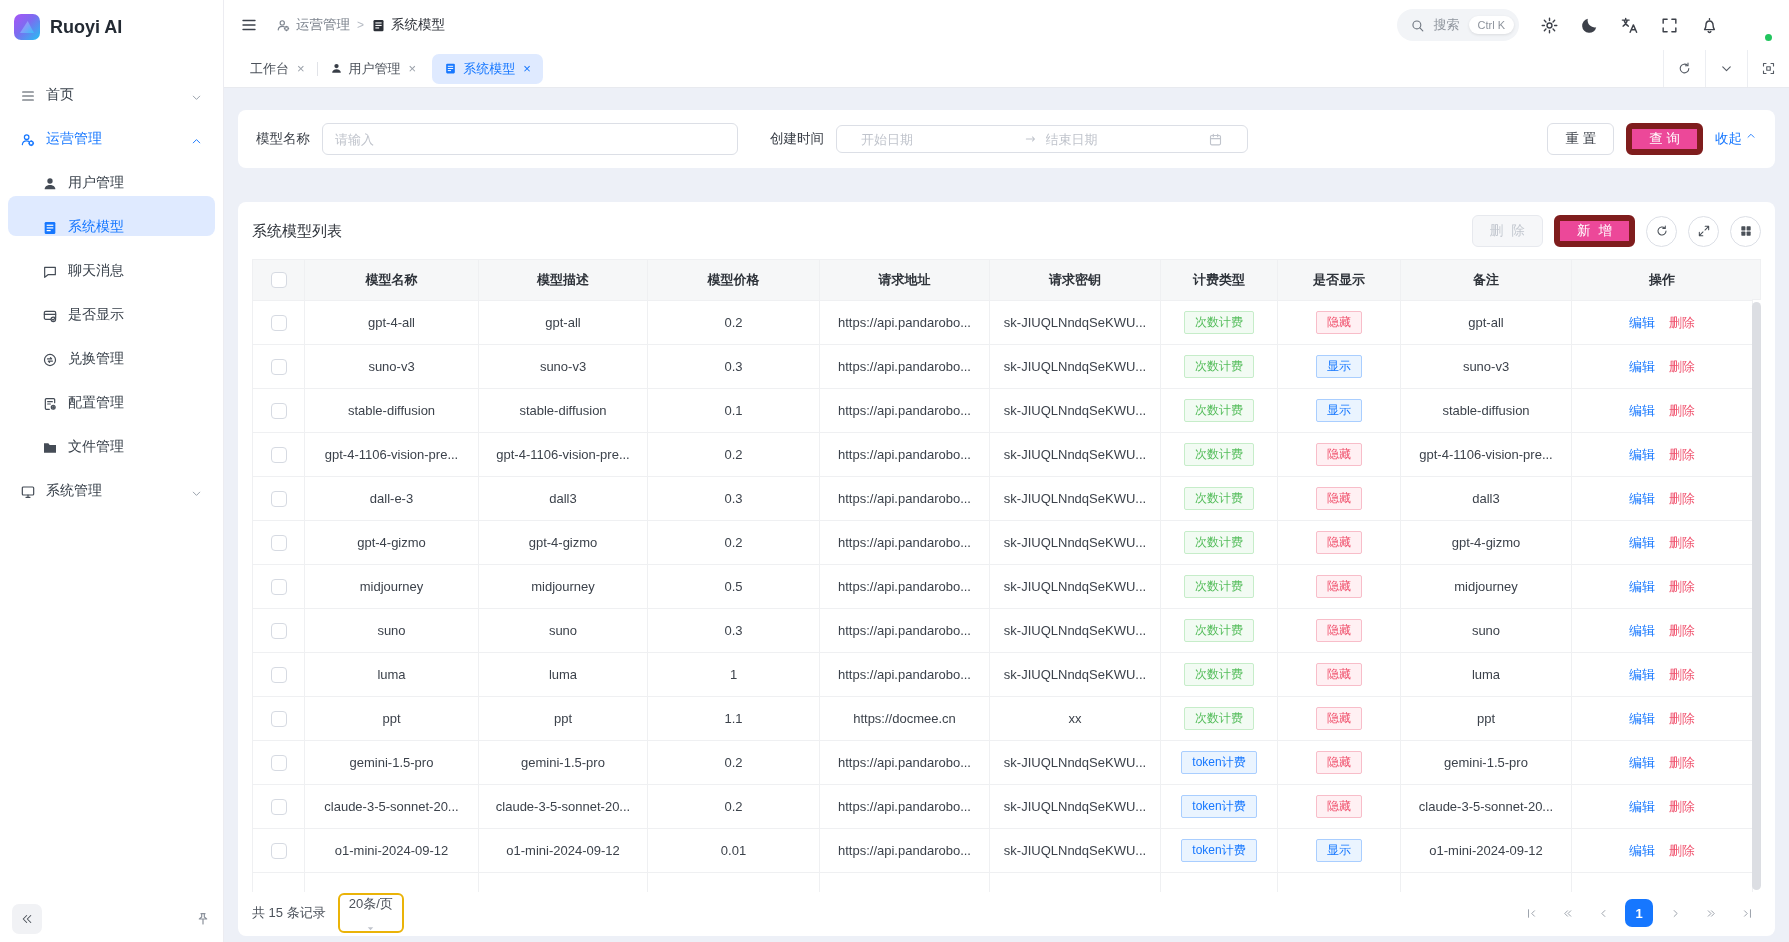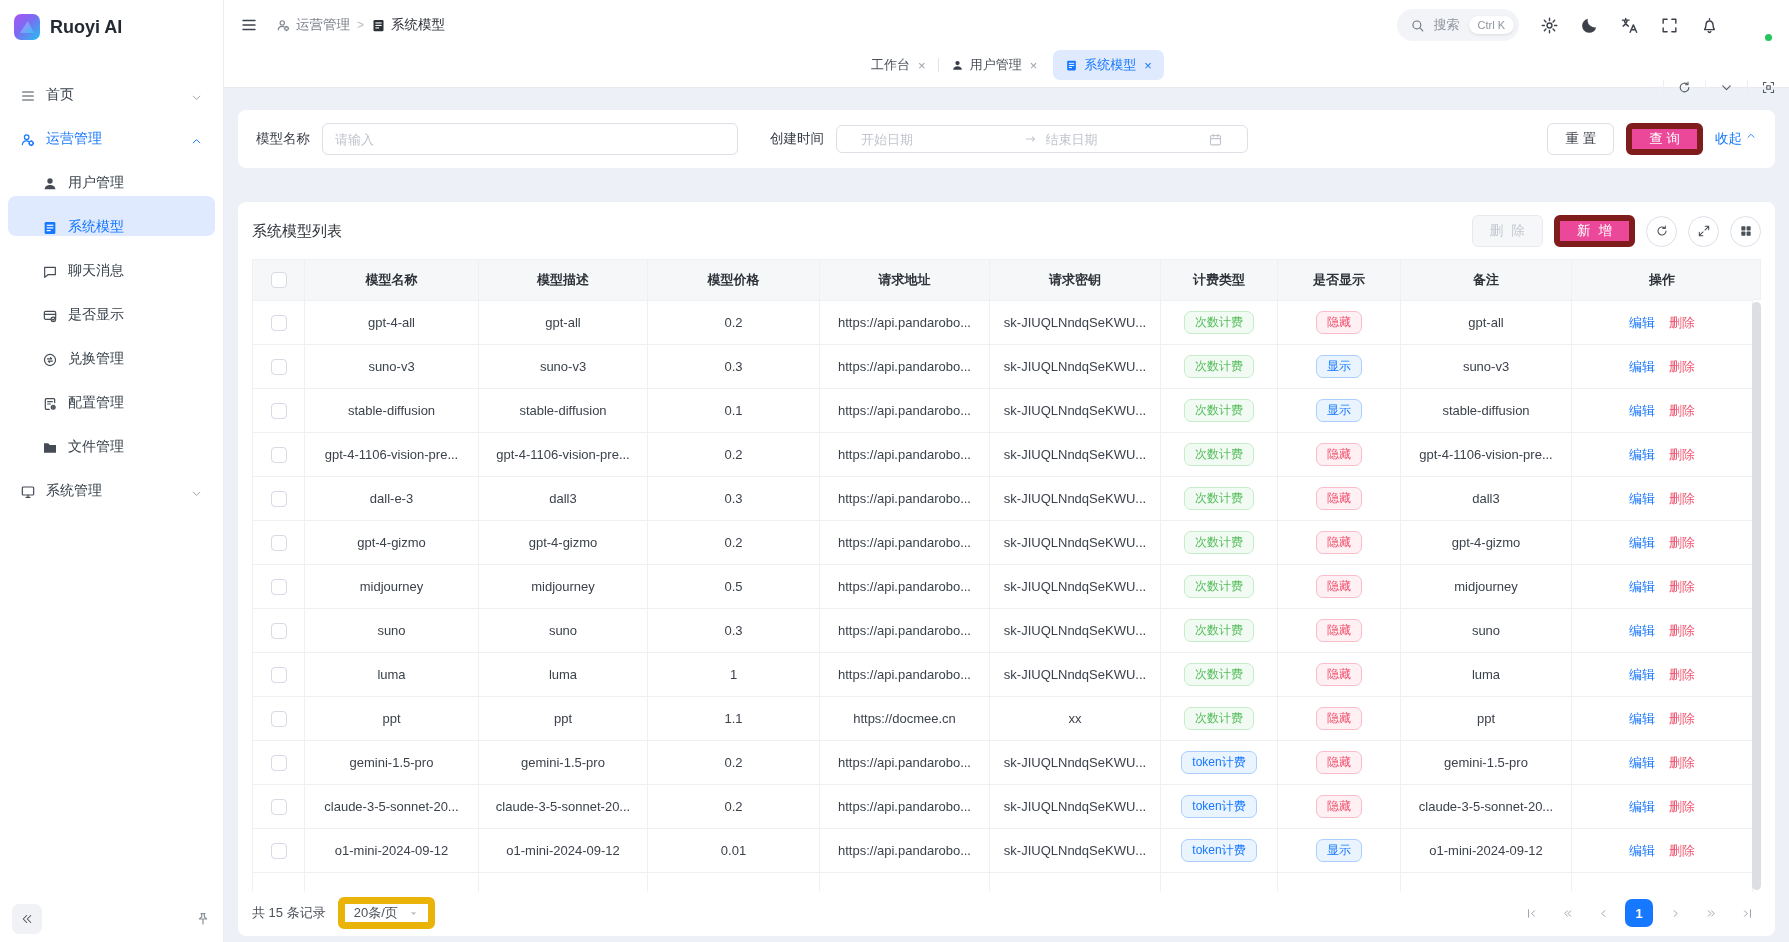--- a/index.html
+++ b/index.html
@@ -47,7 +47,7 @@
   .avatar { width:33px; height:33px; border-radius:50%; background:radial-gradient(circle at 30% 30%,#c4b5fd 0 28%,transparent 30%),radial-gradient(circle at 72% 35%,#f472b6 0 22%,transparent 24%),radial-gradient(circle at 55% 75%,#fbbf24 0 25%,transparent 27%),linear-gradient(135deg,#6366f1,#38bdf8); }
   .status-dot { position:absolute; right:-1px; bottom:-1px; width:11px; height:11px; border-radius:50%; background:#22c55e; border:2px solid #fff; }
 
-  .tabbar { height:38px; background:#fff; border-bottom:1px solid #e8eaef; display:flex; align-items:center; padding-left:14px;flex-direction:column; }
+  .tabbar { height:38px; background:#fff; border-bottom:1px solid #e8eaef; display:flex; align-items:center; padding-left:14px; }
   .tabs { display:flex; align-items:center; height:100%; }
   .tab { display:flex; align-items:center; gap:6px; height:100%; padding:0 12px; color:#4b515a; font-size:13px; cursor:pointer; }
   .tab .ticon { font-size:13px; display:flex; color:#383e47; }

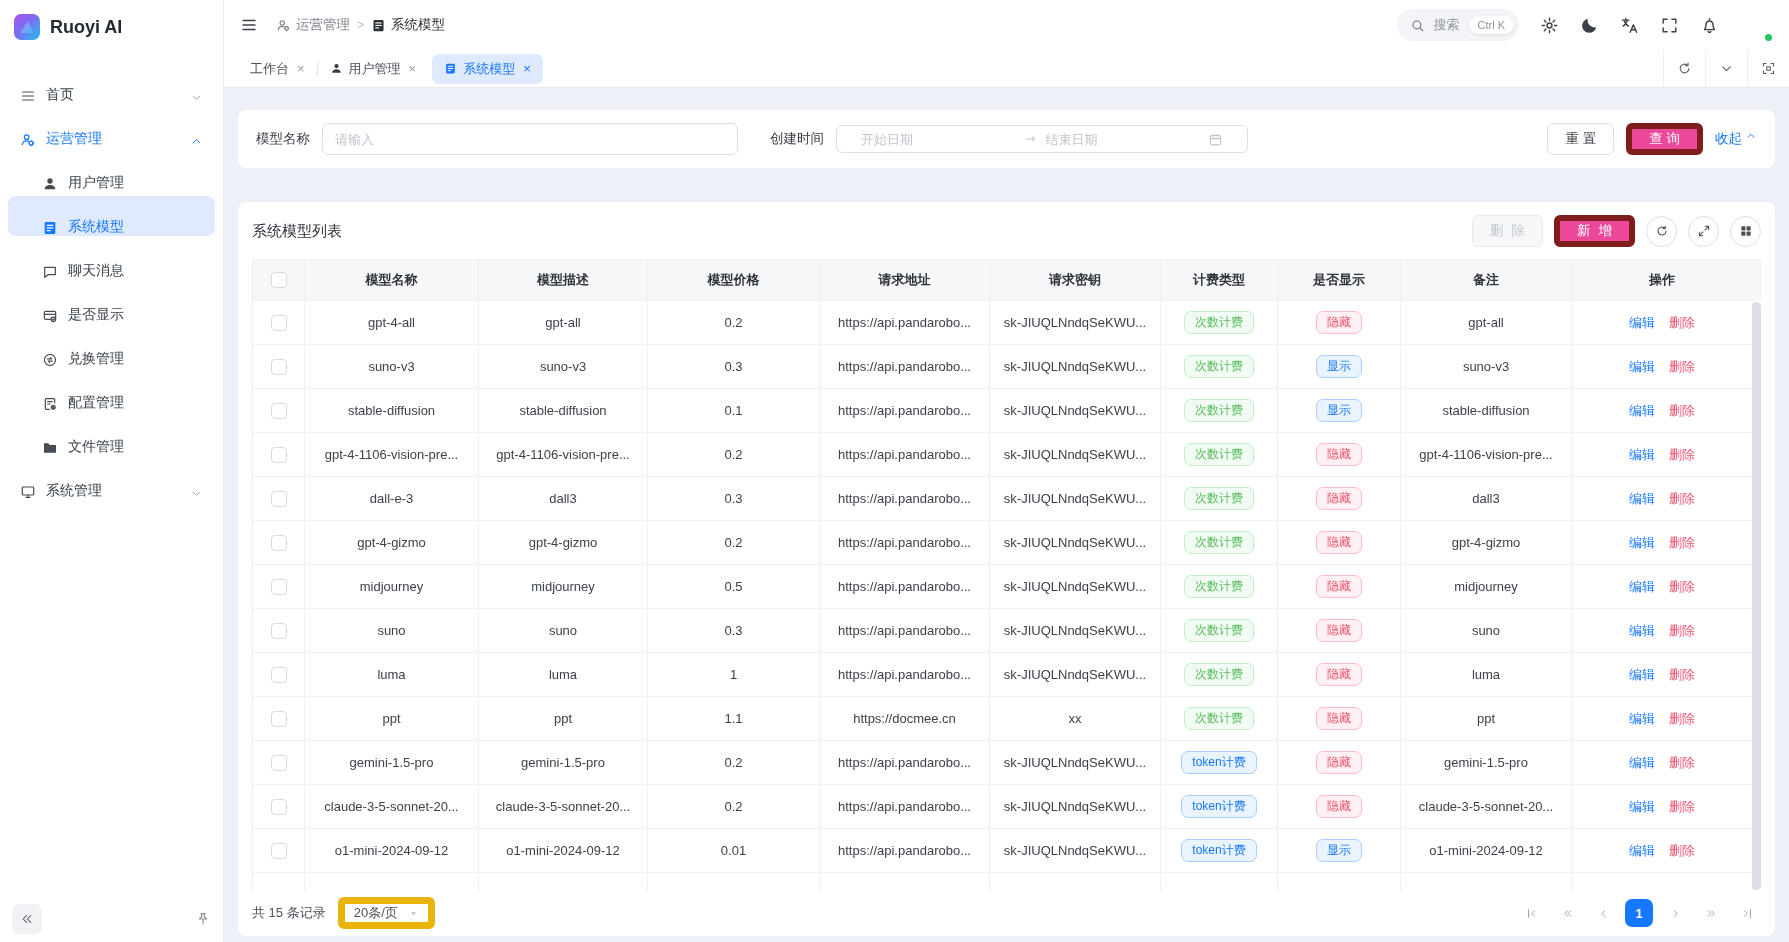--- a/index.html
+++ b/index.html
@@ -92,7 +92,7 @@
   th { height:41px; background:#f6f7f8; font-size:13px; font-weight:bold; color:#2e333a; }
   td { height:44px; font-size:13px; color:#3c424b; padding:0 6px; }
   .cb { width:16px; height:16px; border:1px solid #d6dae2; border-radius:4px; background:#fff; margin:0 auto; cursor:pointer; }
-  .badge { display:inline-block; padding:3px 10px; border-radius:7px; font-size:12px; line-height:1.25; }
+  .badge { display:inline-block; padding:3px 10px; border-radius:2px; font-size:12px; line-height:1.25; }
   .badge.green { color:#54bd5b; background:#f2fbf3; border:1px solid #c6edc9; }
   .badge.blue  { color:#1677ff; background:#eaf4ff; border:1px solid #a9ceff; }
   .badge.red   { color:#f0516d; background:#fff0f3; border:1px solid #f8bdc9; }

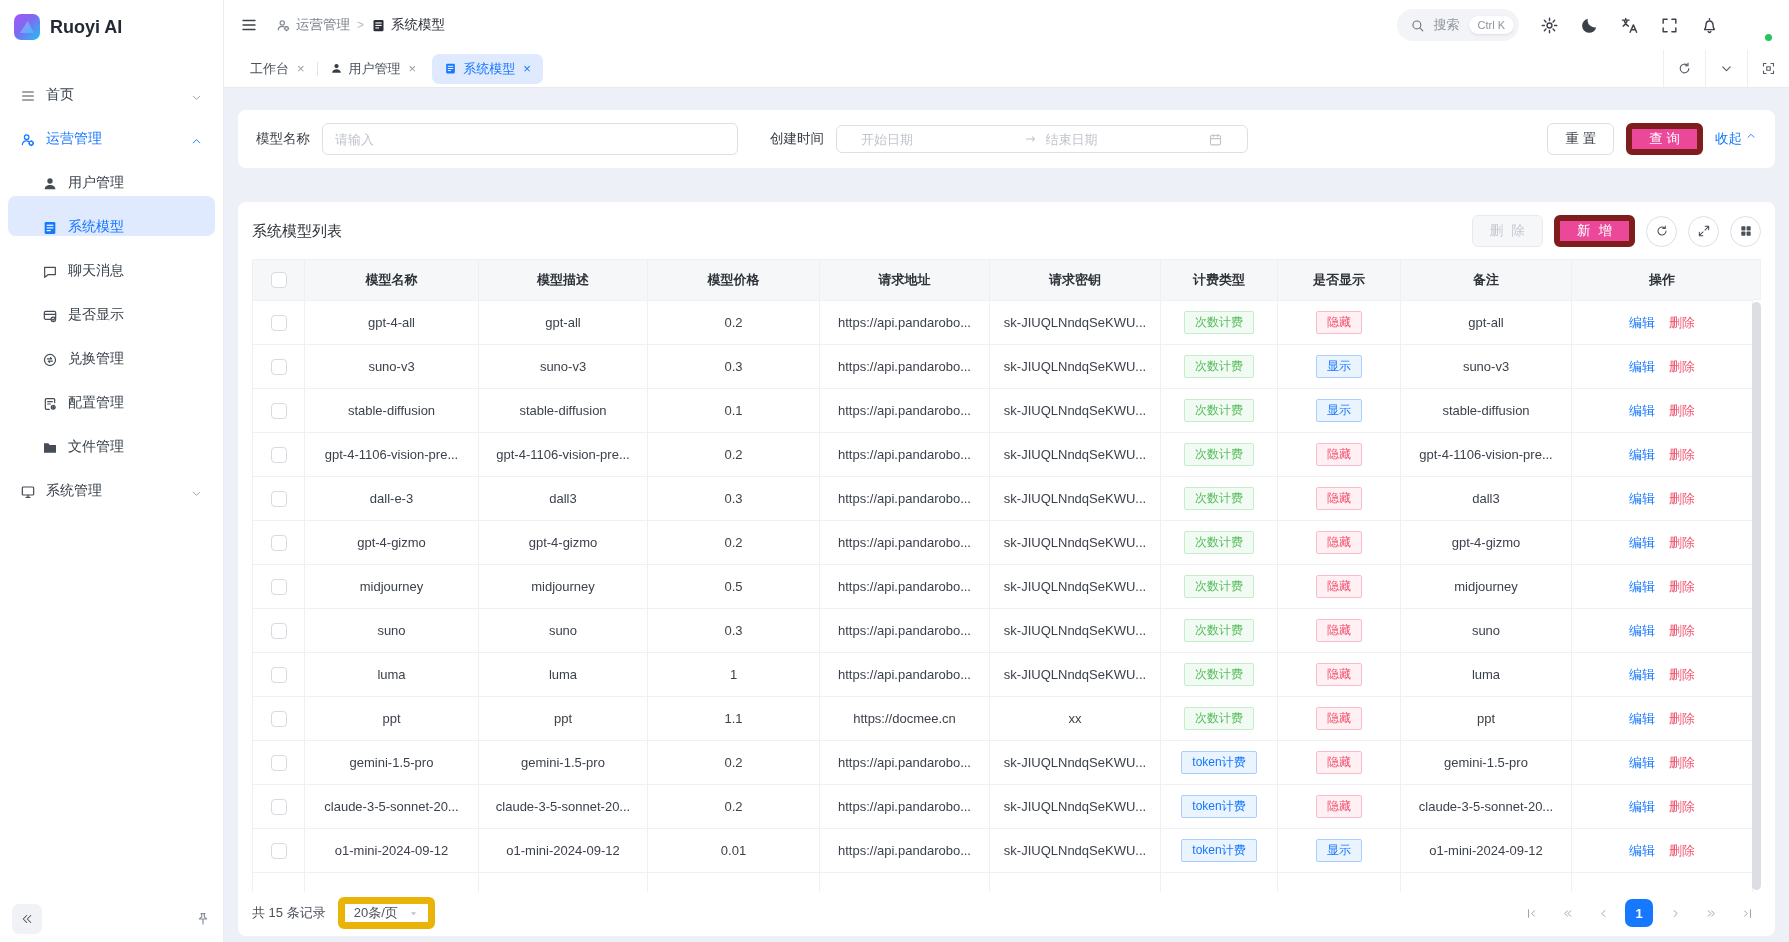--- a/index.html
+++ b/index.html
@@ -105,7 +105,7 @@
 
   .pager { height:38px; display:flex; align-items:center; justify-content:space-between; padding-top:4px; }
   .pager-left { display:flex; align-items:center; gap:12px; color:#4c525b; font-size:13px; }
-  .size-select { display:flex; align-items:center; gap:10px; height:32px; border:7px solid #eab308; border-radius:6px; padding:0 9px; color:#4c525b; cursor:pointer; }
+  .size-select { display:flex; align-items:center; gap:10px; height:40px; border:2px solid #eab308; border-radius:6px; padding:0 9px; color:#4c525b; cursor:pointer;flex-direction:column; }
   .size-caret { color:#c0c4cc; font-size:11px; display:flex; }
   .pager-right { display:flex; align-items:center; gap:8px; }
   .pg { width:28px; height:28px; display:flex; align-items:center; justify-content:center; color:#9aa0aa; font-size:13px; cursor:pointer; }

